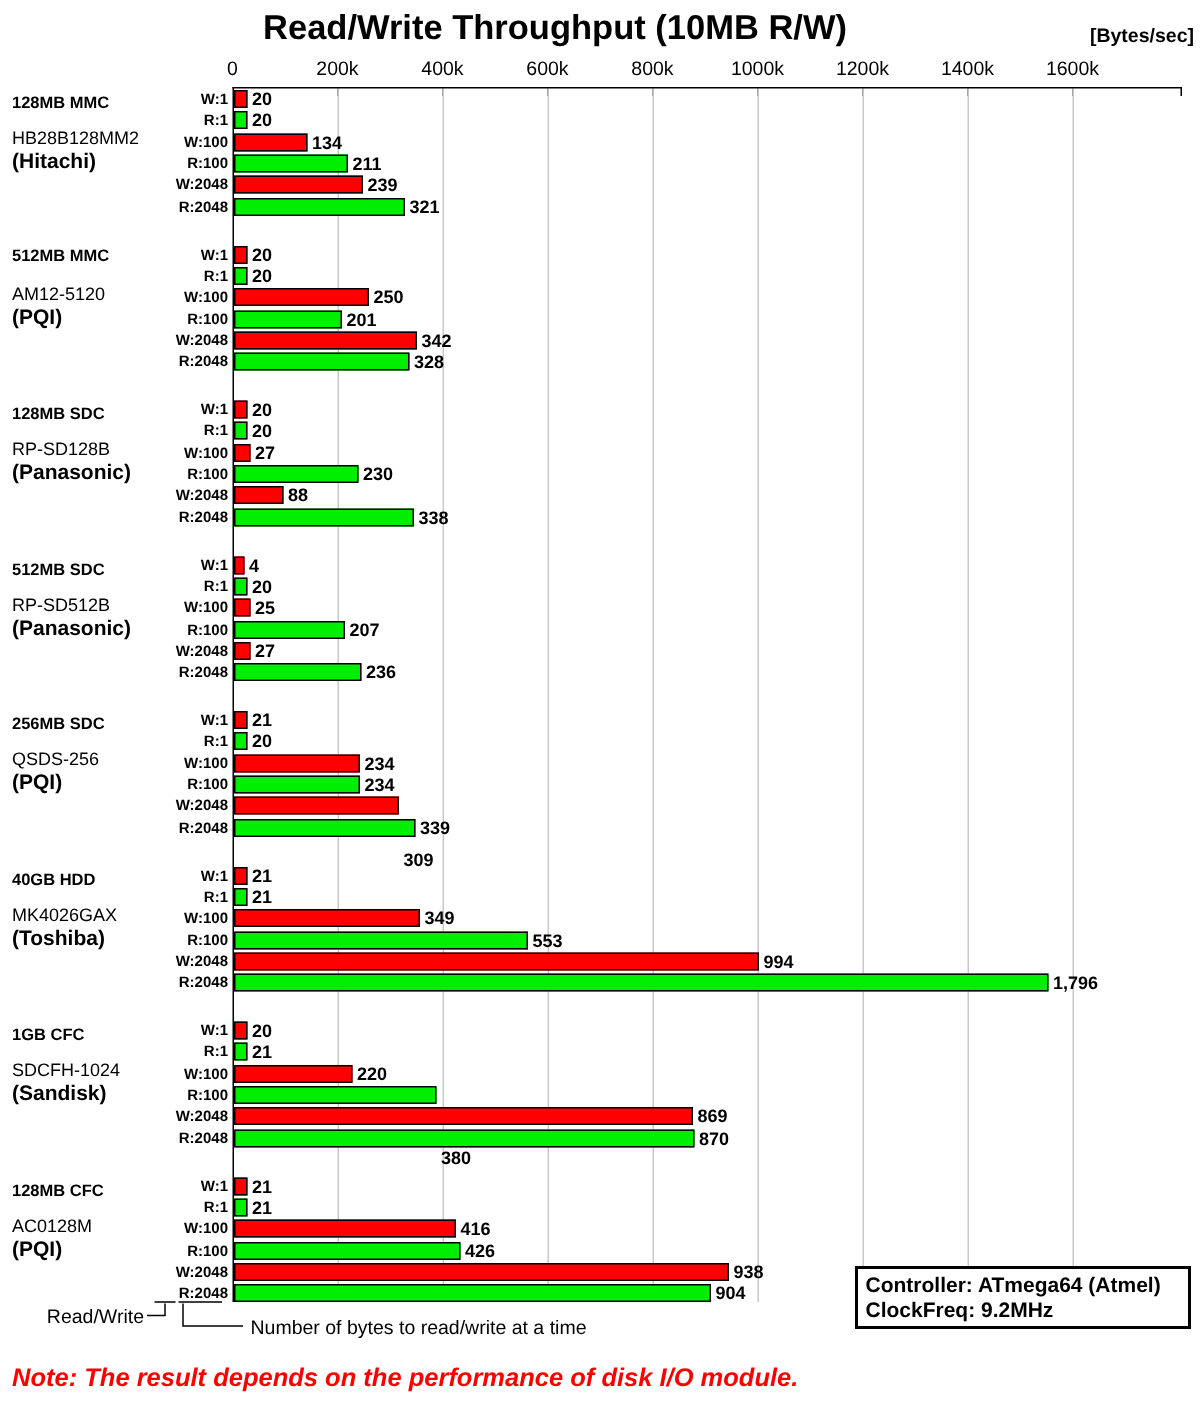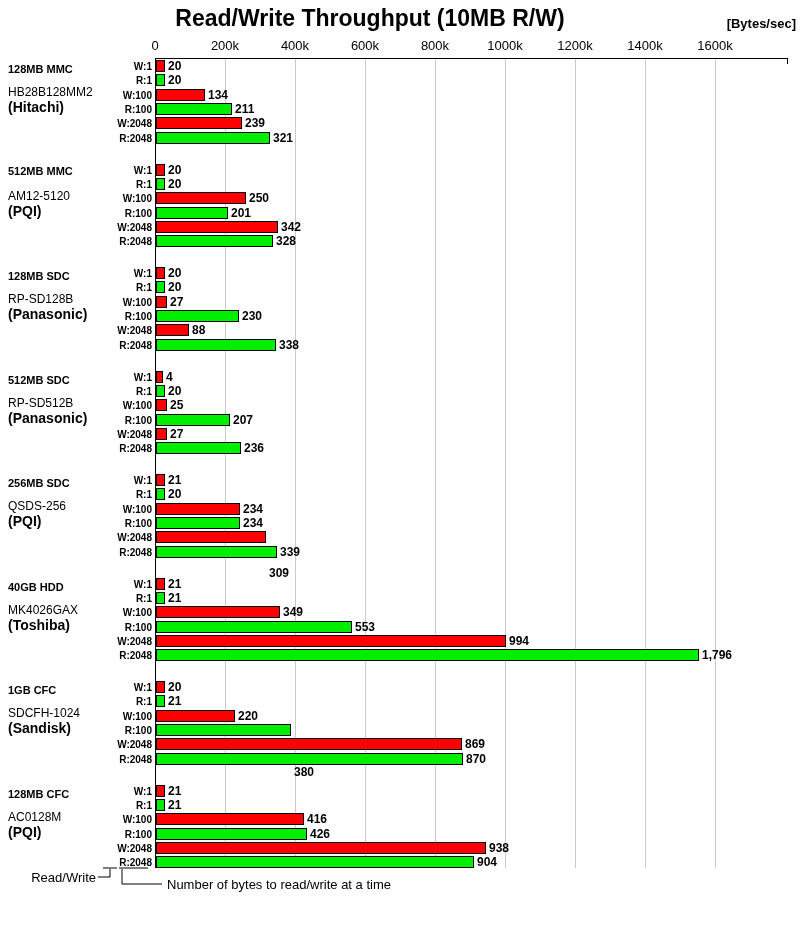--- a/index.html
+++ b/index.html
@@ -242,6 +242,10 @@
   <div class="annot-text" id="read-write-label">Read/Write</div>
   <div class="annot-text" id="bytes-label">Number of bytes to read/write at a time</div>
 
+  <div id="legend-box">
+    <div>Controller: ATmega64 (Atmel)</div>
+    <div>ClockFreq: 9.2MHz</div>
+  </div>
 
 </div>
 

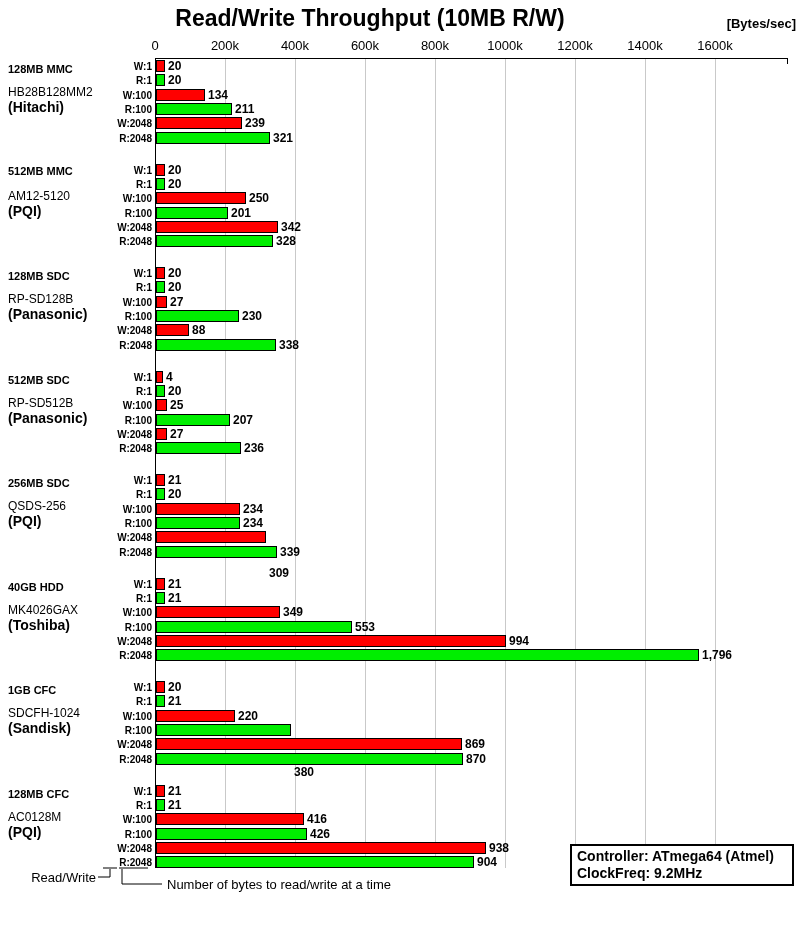--- a/index.html
+++ b/index.html
@@ -247,6 +247,7 @@
     <div>ClockFreq: 9.2MHz</div>
   </div>
 
+  <div id="note">Note: The result depends on the performance of disk I/O module.</div>
 </div>
 
 </body></html>

